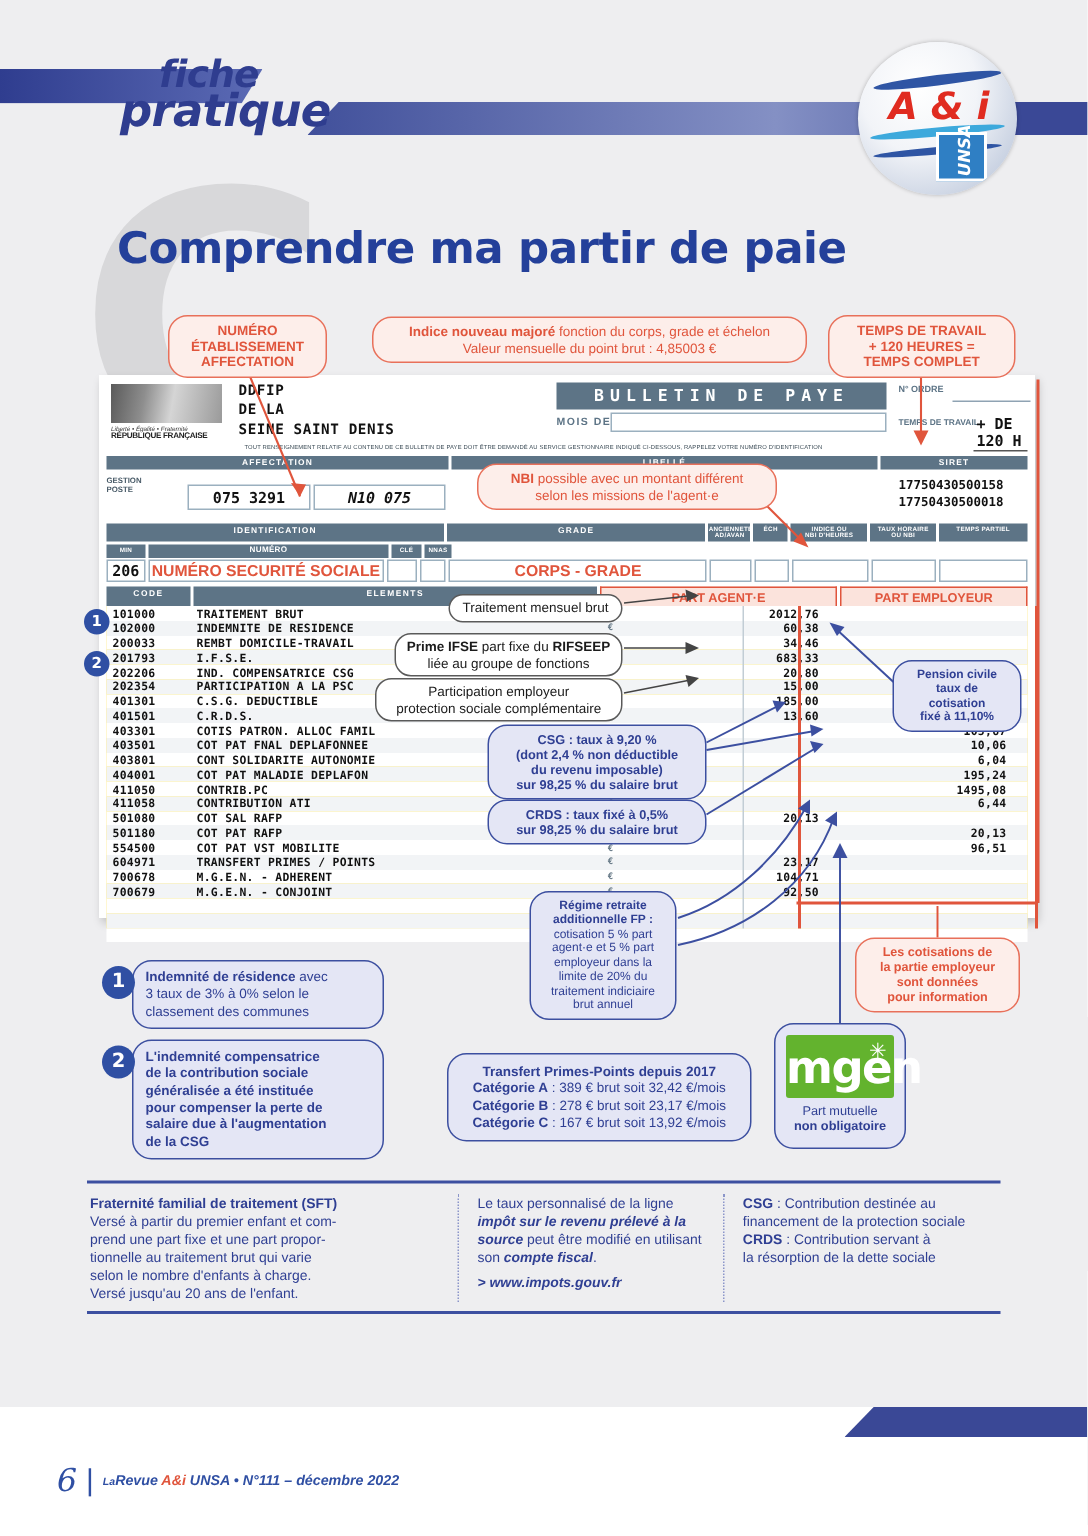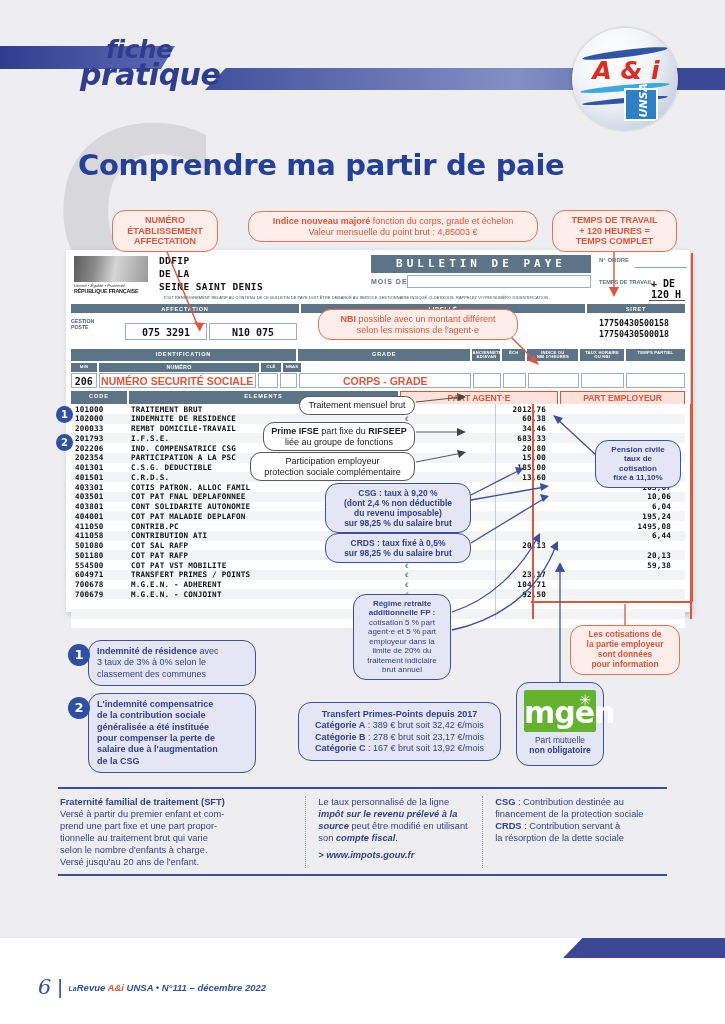--- a/index.html
+++ b/index.html
@@ -374,7 +374,7 @@
       <div class="ps-mono" style="line-height:17px;">075 3291</div>
     </div>
     <div class="ps-valcell" style="width:88px; height:17px; margin-top:8px;">
-      <div class="ps-mono" style="line-height:17px;">N10 075</div>
+      <div class="ps-mono" style="line-height:17px;font-style:italic;">N10 075</div>
     </div>
     <div style="width:284px;"></div>
     <div style="width:98px; padding-top:3px;">

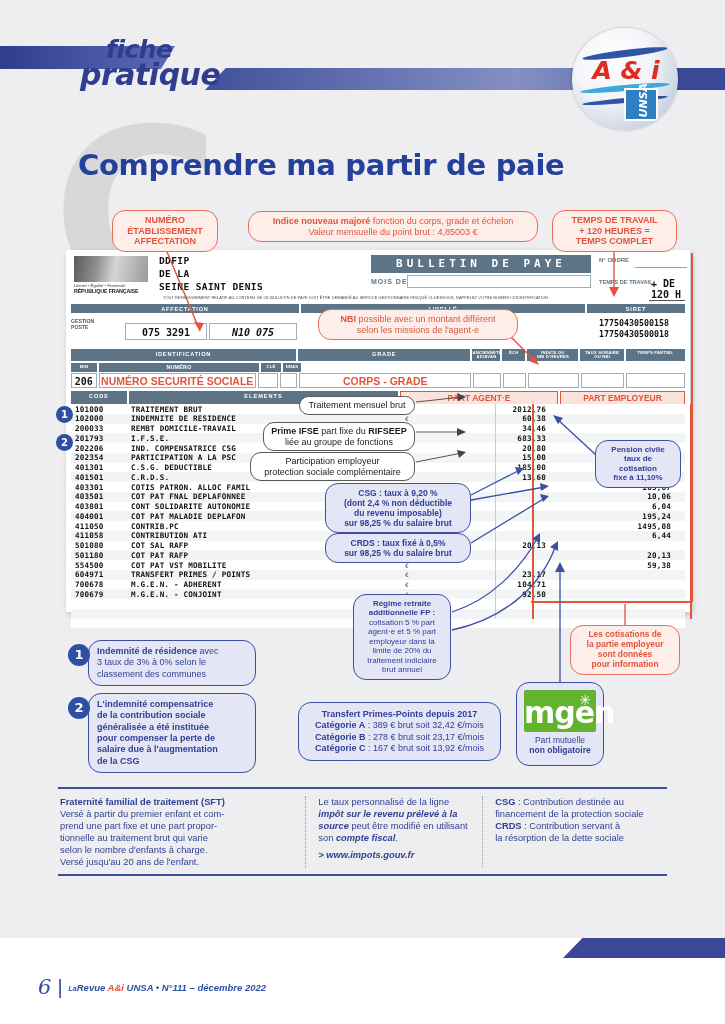--- a/index.html
+++ b/index.html
@@ -578,7 +578,7 @@
             <span class="lbl">COT PAT VST MOBILITE</span>
             <span class="eur">€</span>
             <span class="agent"></span>
-            <span class="emp">59,38</span>
+            <span class="emp">96,51</span>
           </div>
           <div class="line">
             <span class="code">604971</span>

